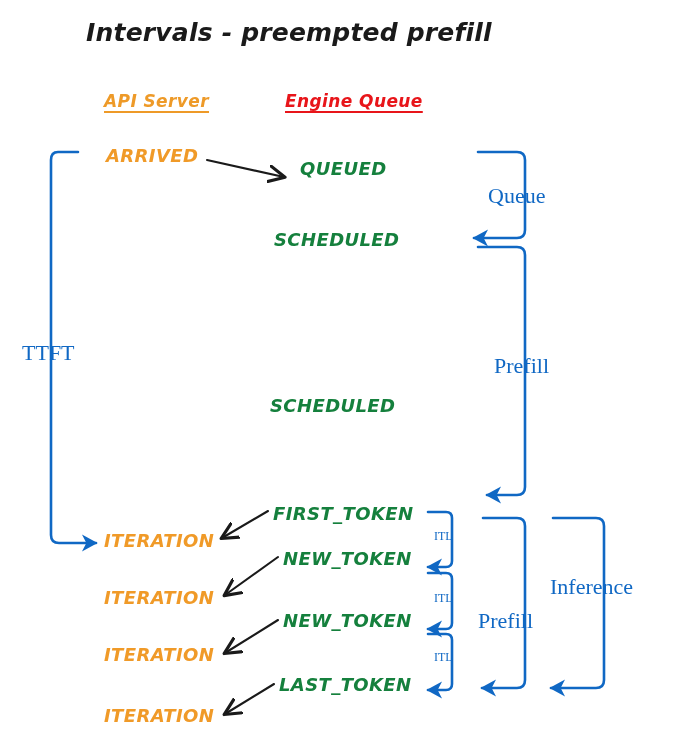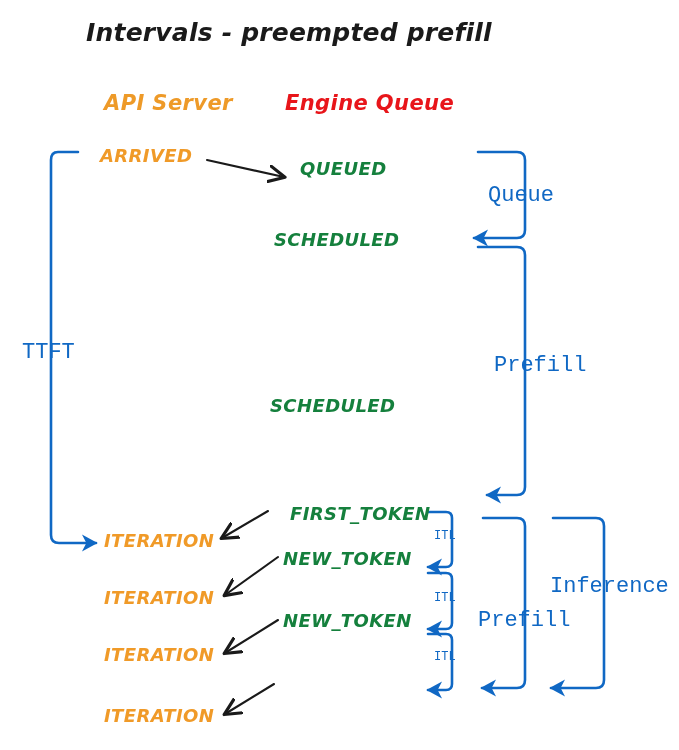--- a/index.html
+++ b/index.html
@@ -14,7 +14,7 @@
 
   #title{left:86px;top:18px;font-size:25px;color:#1a1a1a;letter-spacing:.2px;}
 
-  .colhead{font-size:21px;text-underline-offset:4px;
+  .colhead{font-size:17px;text-decoration:underline;text-underline-offset:4px;
            text-decoration-thickness:2px;}
   #hdr-api{left:104px;top:91px;color:#EE9A28;}
   #hdr-engine{left:285px;top:91px;color:#E8151A;}

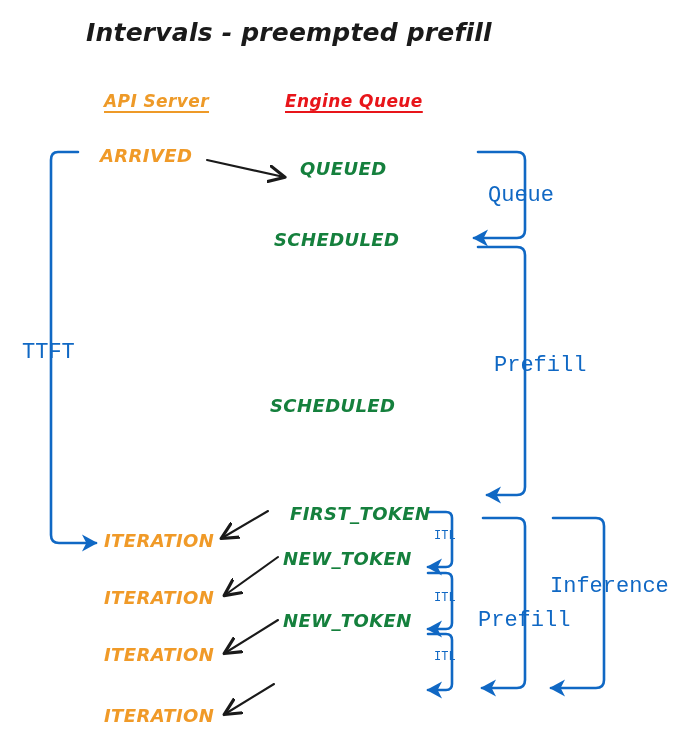--- a/index.html
+++ b/index.html
@@ -74,7 +74,7 @@
   <div class="hand colhead" id="hdr-api">API Server</div>
   <div class="hand colhead" id="hdr-engine">Engine Queue</div>
 
-  <div class="hand orange" style="left:100px;top:145px">ARRIVED</div>
+  <div class="hand orange" style="left:106px;top:145px">ARRIVED</div>
   <div class="hand orange" style="left:104px;top:530px">ITERATION</div>
   <div class="hand orange" style="left:104px;top:587px">ITERATION</div>
   <div class="hand orange" style="left:104px;top:644px">ITERATION</div>

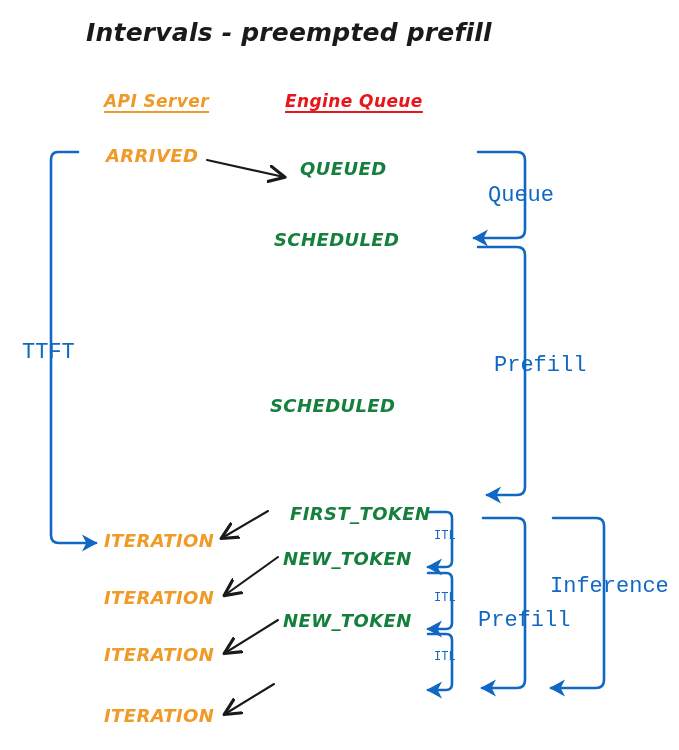--- a/index.html
+++ b/index.html
@@ -9,7 +9,7 @@
 
   .hand{font-family:"DejaVu Sans", sans-serif;font-style:italic;font-weight:700;
         letter-spacing:.4px;white-space:nowrap;position:absolute;}
-  .sans{font-family:Liberation Mono, monospace;font-style:normal;font-weight:400;
+  .sans{font-family:Liberation Serif, serif;font-style:normal;font-weight:400;
         white-space:nowrap;position:absolute;}
 
   #title{left:86px;top:18px;font-size:25px;color:#1a1a1a;letter-spacing:.2px;}

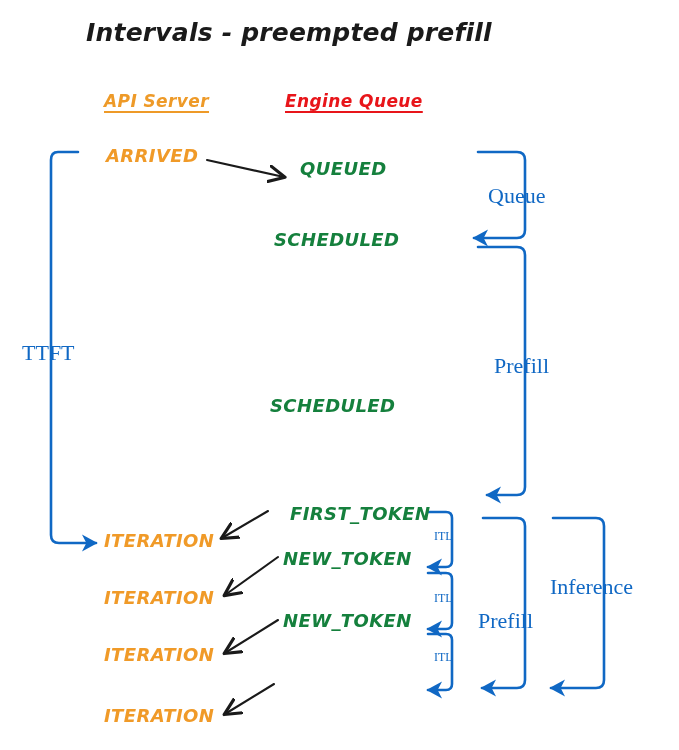--- a/index.html
+++ b/index.html
@@ -83,7 +83,7 @@
   <div class="hand red" style="left:300px;top:158px">QUEUED</div>
   <div class="hand red" style="left:274px;top:229px">SCHEDULED</div>
   <div class="hand red" style="left:270px;top:395px">SCHEDULED</div>
-  <div class="hand red" style="left:290px;top:503px">FIRST_TOKEN</div>
+  <div class="hand red" style="left:273px;top:503px">FIRST_TOKEN</div>
   <div class="hand red" style="left:283px;top:548px">NEW_TOKEN</div>
   <div class="hand red" style="left:283px;top:610px">NEW_TOKEN</div>
 

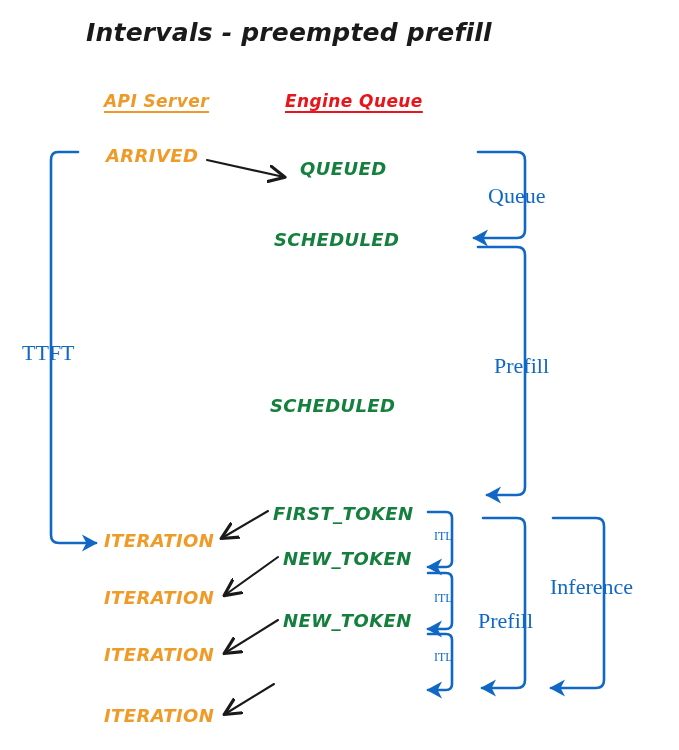--- a/index.html
+++ b/index.html
@@ -86,6 +86,7 @@
   <div class="hand red" style="left:273px;top:503px">FIRST_TOKEN</div>
   <div class="hand red" style="left:283px;top:548px">NEW_TOKEN</div>
   <div class="hand red" style="left:283px;top:610px">NEW_TOKEN</div>
+  <div class="hand red" style="left:279px;top:674px">LAST_TOKEN</div>
 
   <div class="sans blue-lbl" style="left:22px;top:340px">TTFT</div>
   <div class="sans blue-lbl" style="left:488px;top:183px">Queue</div>

